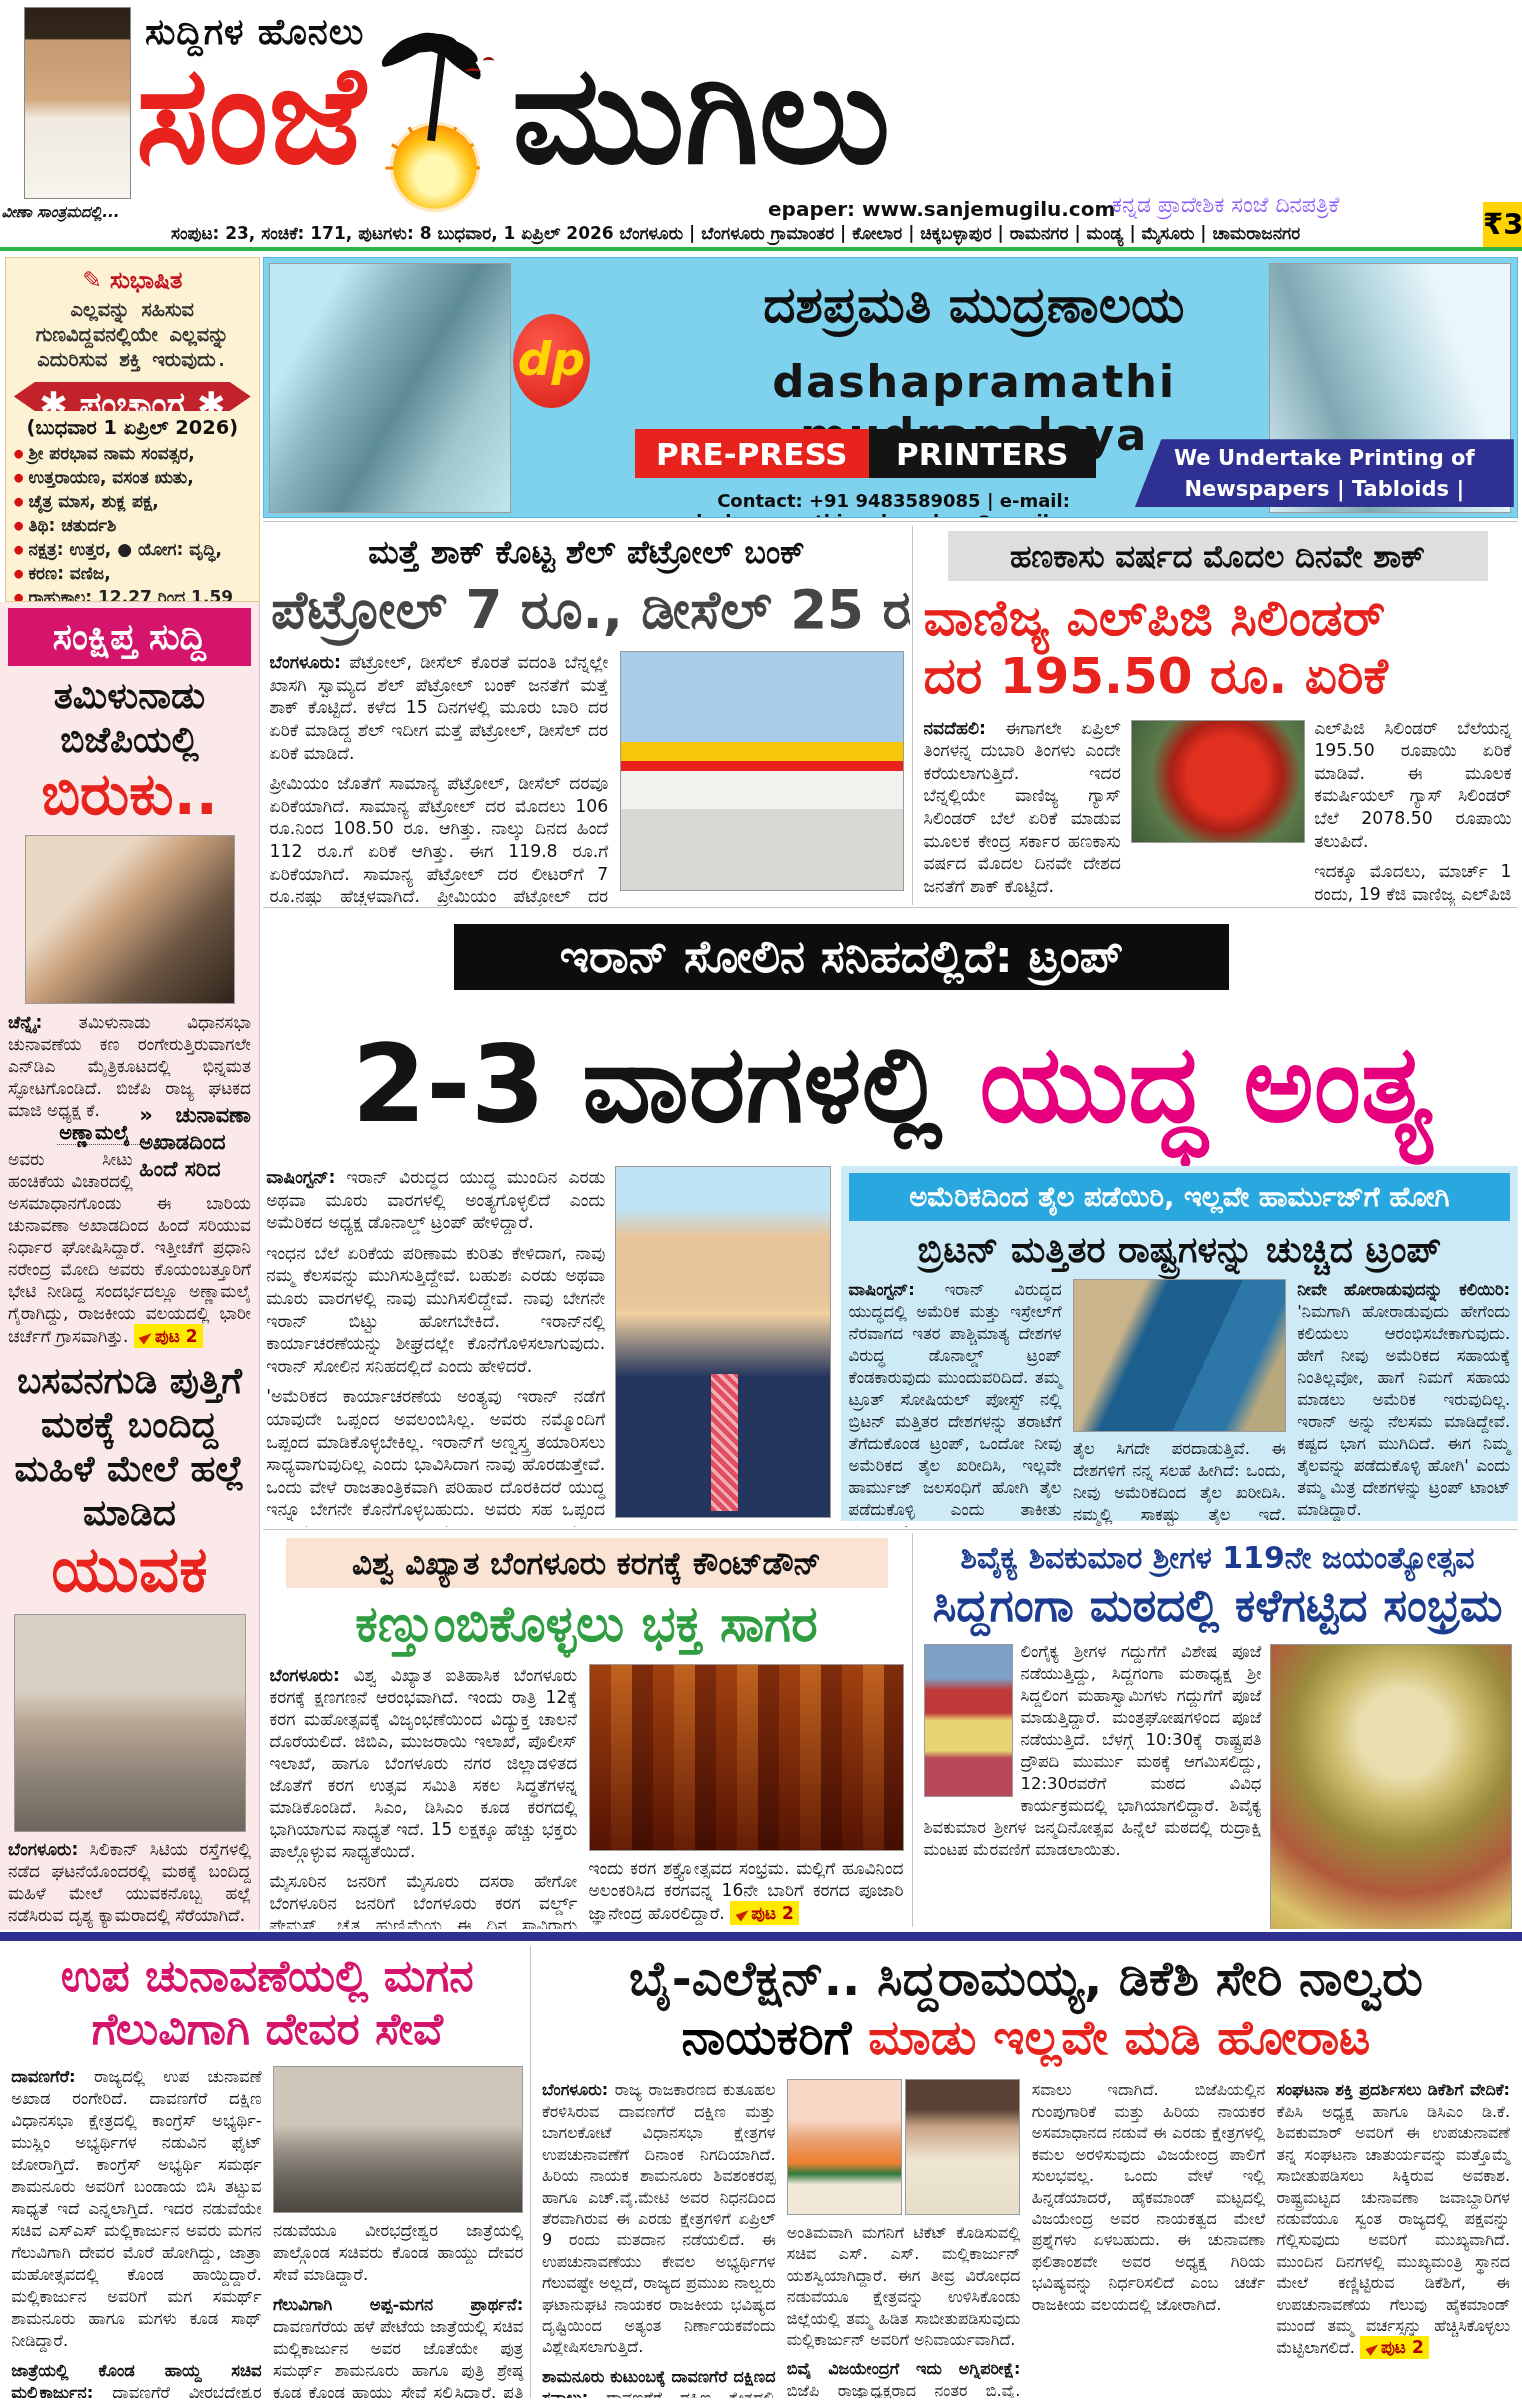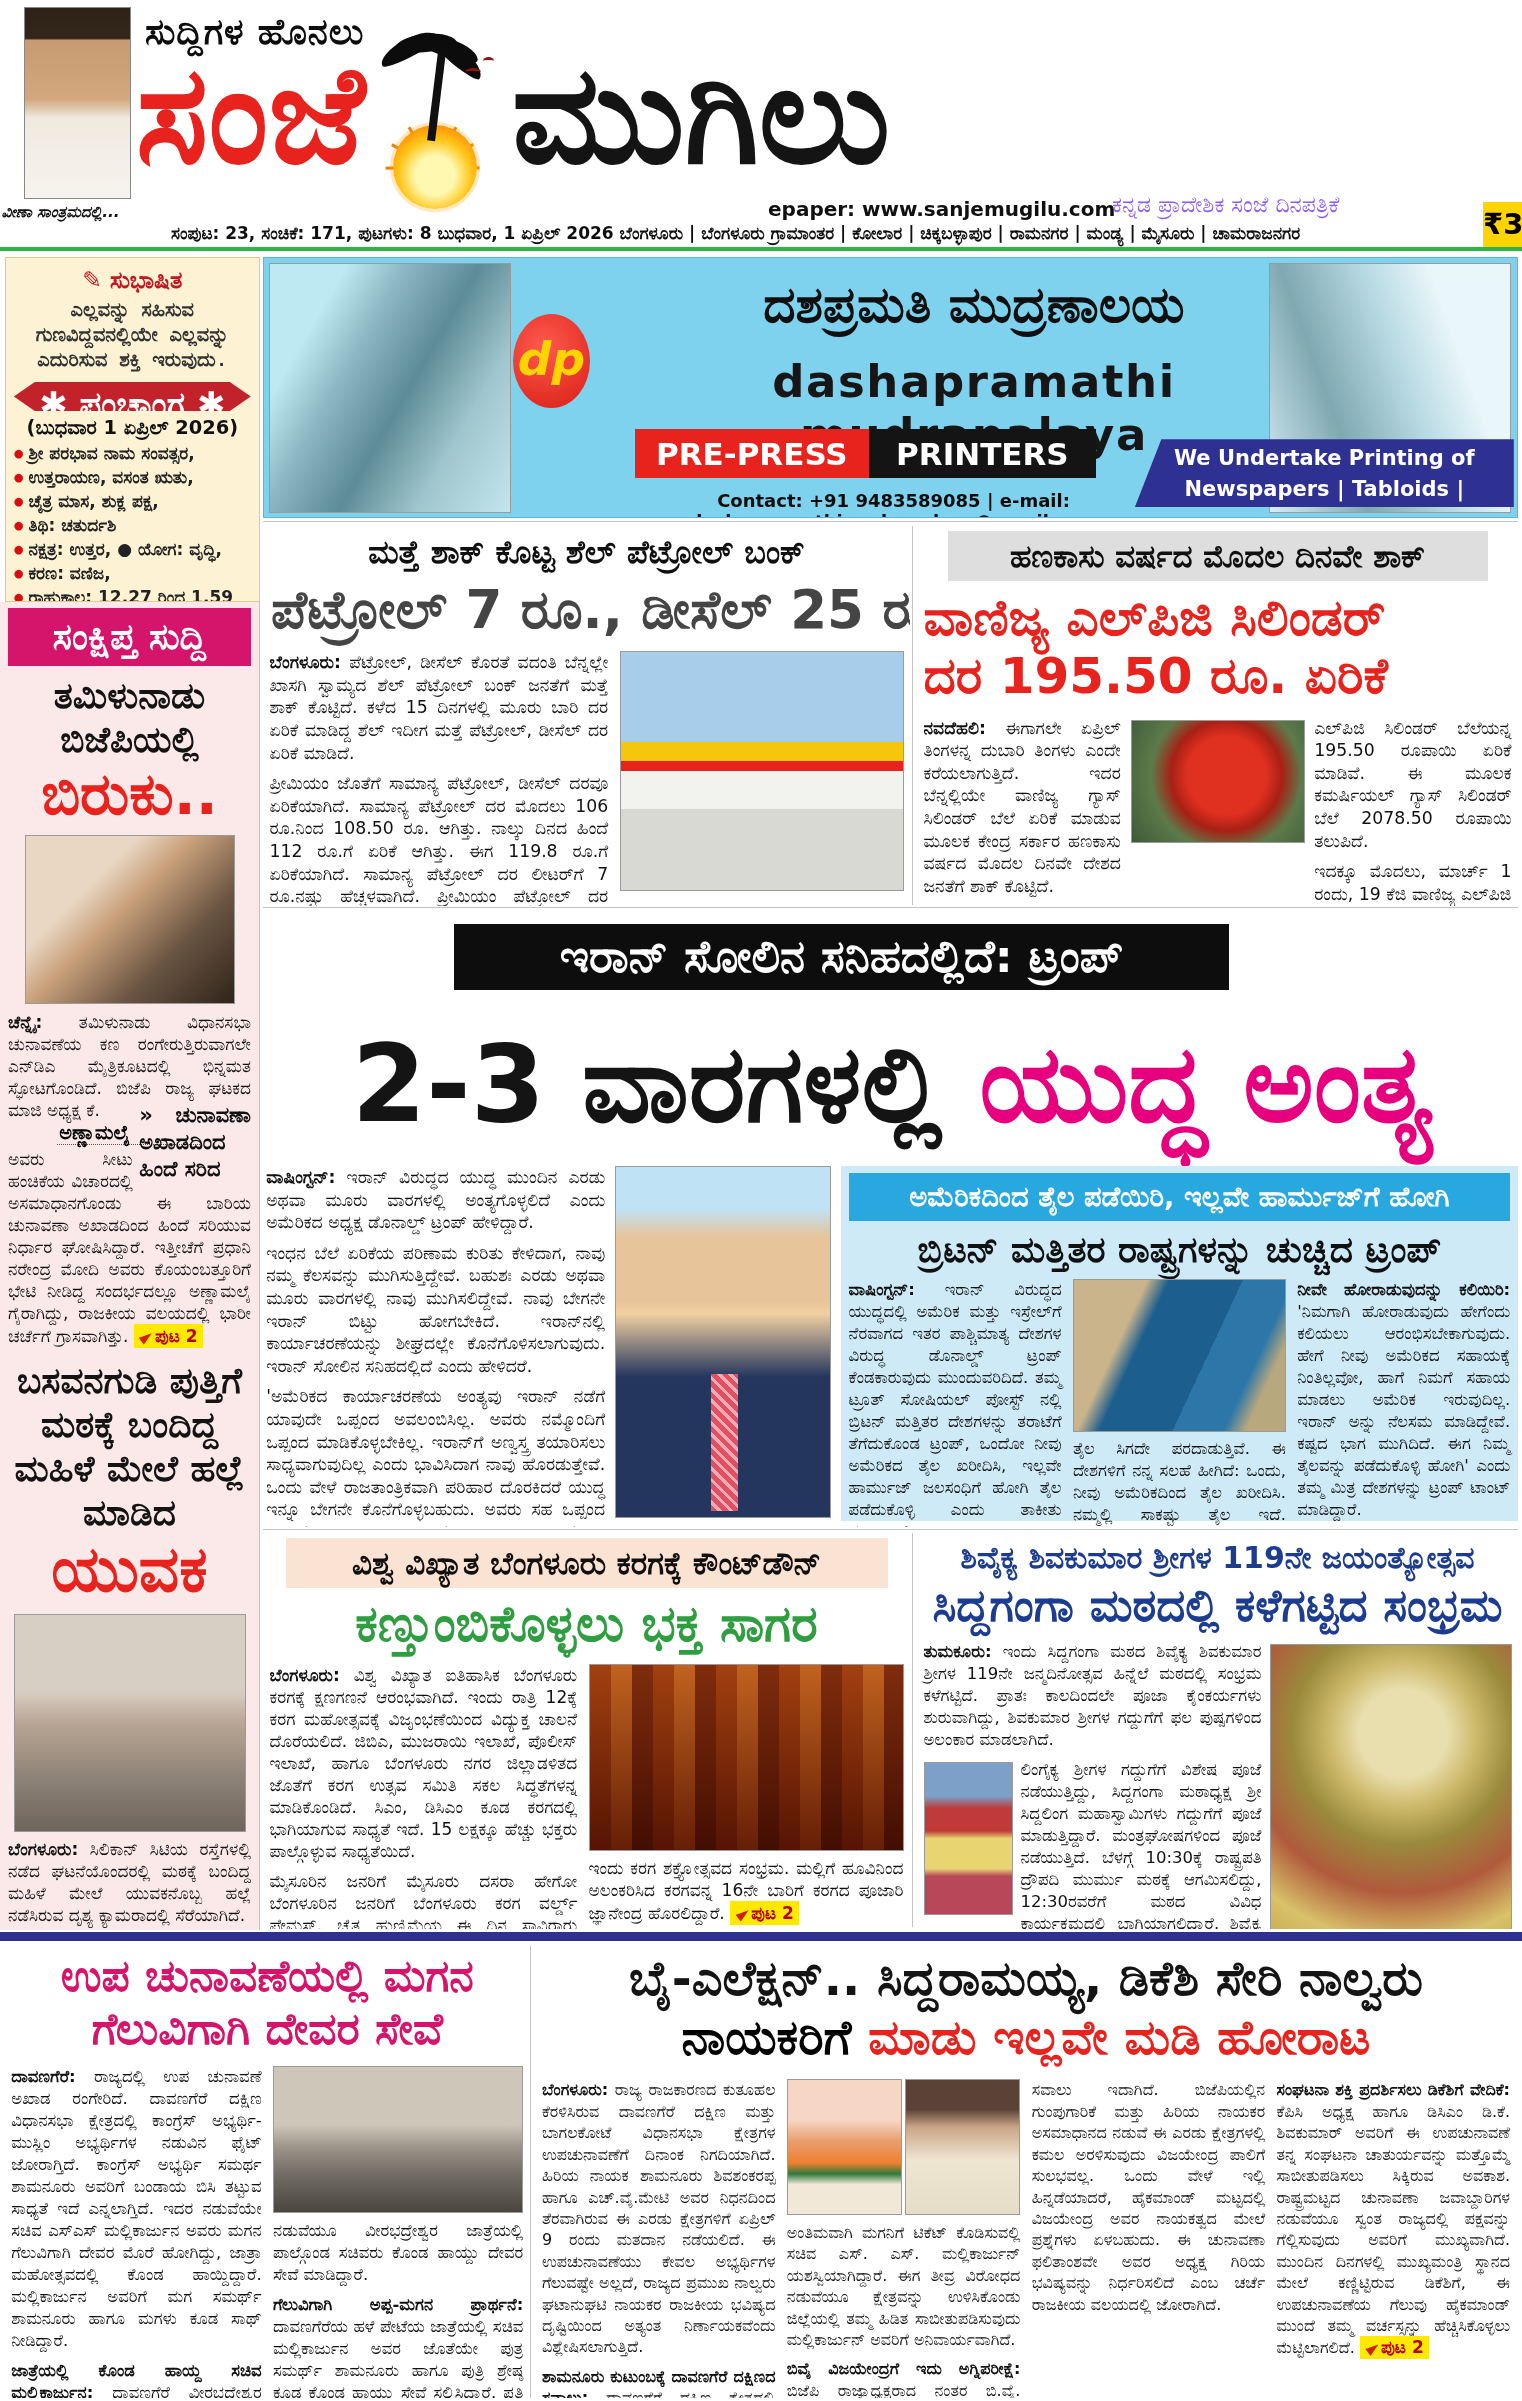--- a/index.html
+++ b/index.html
@@ -344,7 +344,6 @@
     <div id="sidd-headline">ಸಿದ್ದಗಂಗಾ ಮಠದಲ್ಲಿ ಕಳೆಗಟ್ಟಿದ ಸಂಭ್ರಮ</div>
     <div id="sidd-body" class="just">
       <div id="sidd-photo" class="photo"></div>
-      <p><span class="dl">ತುಮಕೂರು:</span><span> ಇಂದು ಸಿದ್ದಗಂಗಾ ಮಠದ ಶಿವೈಕ್ಯ ಶಿವಕುಮಾರ ಶ್ರೀಗಳ 119ನೇ ಜನ್ಮದಿನೋತ್ಸವ ಹಿನ್ನೆಲೆ ಮಠದಲ್ಲಿ ಸಂಭ್ರಮ ಕಳೆಗಟ್ಟಿದೆ. ಪ್ರಾತಃ ಕಾಲದಿಂದಲೇ ಪೂಜಾ ಕೈಂಕರ್ಯಗಳು ಶುರುವಾಗಿದ್ದು, ಶಿವಕುಮಾರ ಶ್ರೀಗಳ ಗದ್ದುಗೆಗೆ ಫಲ ಪುಷ್ಪಗಳಿಂದ ಅಲಂಕಾರ ಮಾಡಲಾಗಿದೆ.</span></p>
       <div id="sidd-chariot" class="photo"></div>
       <p>ಲಿಂಗೈಕ್ಯ ಶ್ರೀಗಳ ಗದ್ದುಗೆಗೆ ವಿಶೇಷ ಪೂಜೆ ನಡೆಯುತ್ತಿದ್ದು, ಸಿದ್ದಗಂಗಾ ಮಠಾಧ್ಯಕ್ಷ ಶ್ರೀ ಸಿದ್ದಲಿಂಗ ಮಹಾಸ್ವಾಮಿಗಳು ಗದ್ದುಗೆಗೆ ಪೂಜೆ ಮಾಡುತ್ತಿದ್ದಾರೆ. ಮಂತ್ರಘೋಷಗಳಿಂದ ಪೂಜೆ ನಡೆಯುತ್ತಿದೆ. ಬೆಳಗ್ಗೆ 10:30ಕ್ಕೆ ರಾಷ್ಟ್ರಪತಿ ದ್ರೌಪದಿ ಮುರ್ಮು ಮಠಕ್ಕೆ ಆಗಮಿಸಲಿದ್ದು, 12:30ರವರೆಗೆ ಮಠದ ವಿವಿಧ ಕಾರ್ಯಕ್ರಮದಲ್ಲಿ ಭಾಗಿಯಾಗಲಿದ್ದಾರೆ. ಶಿವೈಕ್ಯ ಶಿವಕುಮಾರ ಶ್ರೀಗಳ ಜನ್ಮದಿನೋತ್ಸವ ಹಿನ್ನೆಲೆ ಮಠದಲ್ಲಿ ರುದ್ರಾಕ್ಷಿ ಮಂಟಪ ಮೆರವಣಿಗೆ ಮಾಡಲಾಯಿತು.</p>
 

